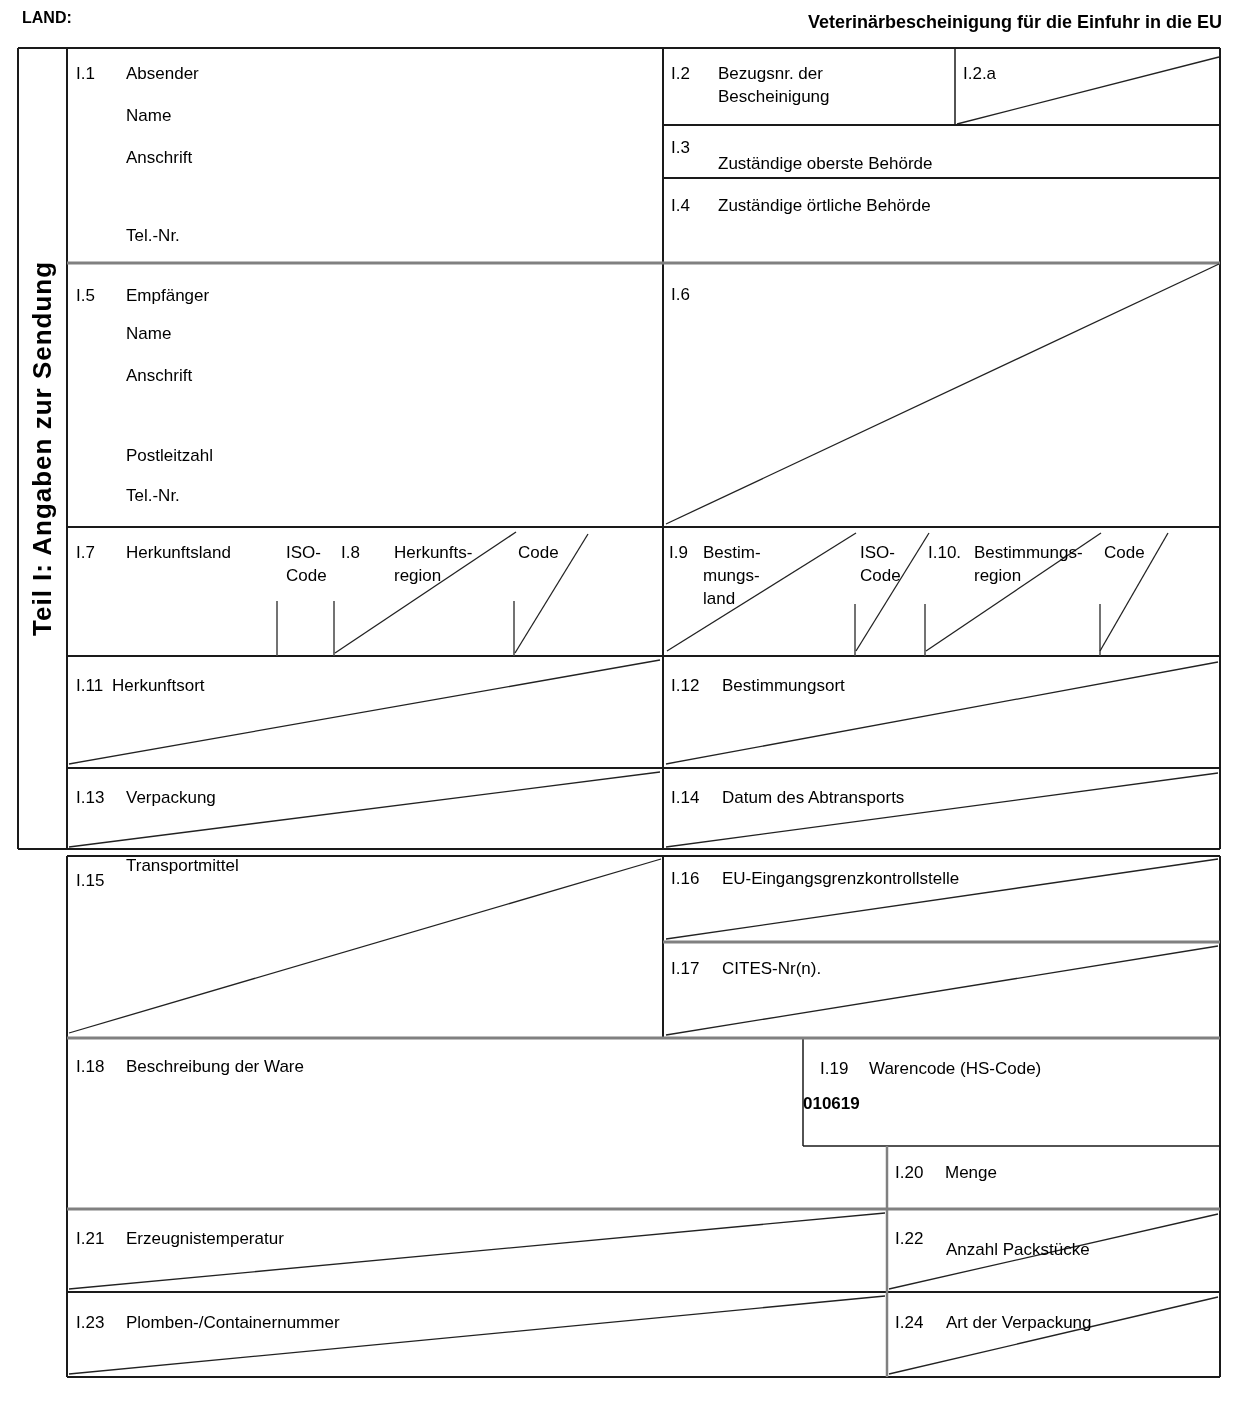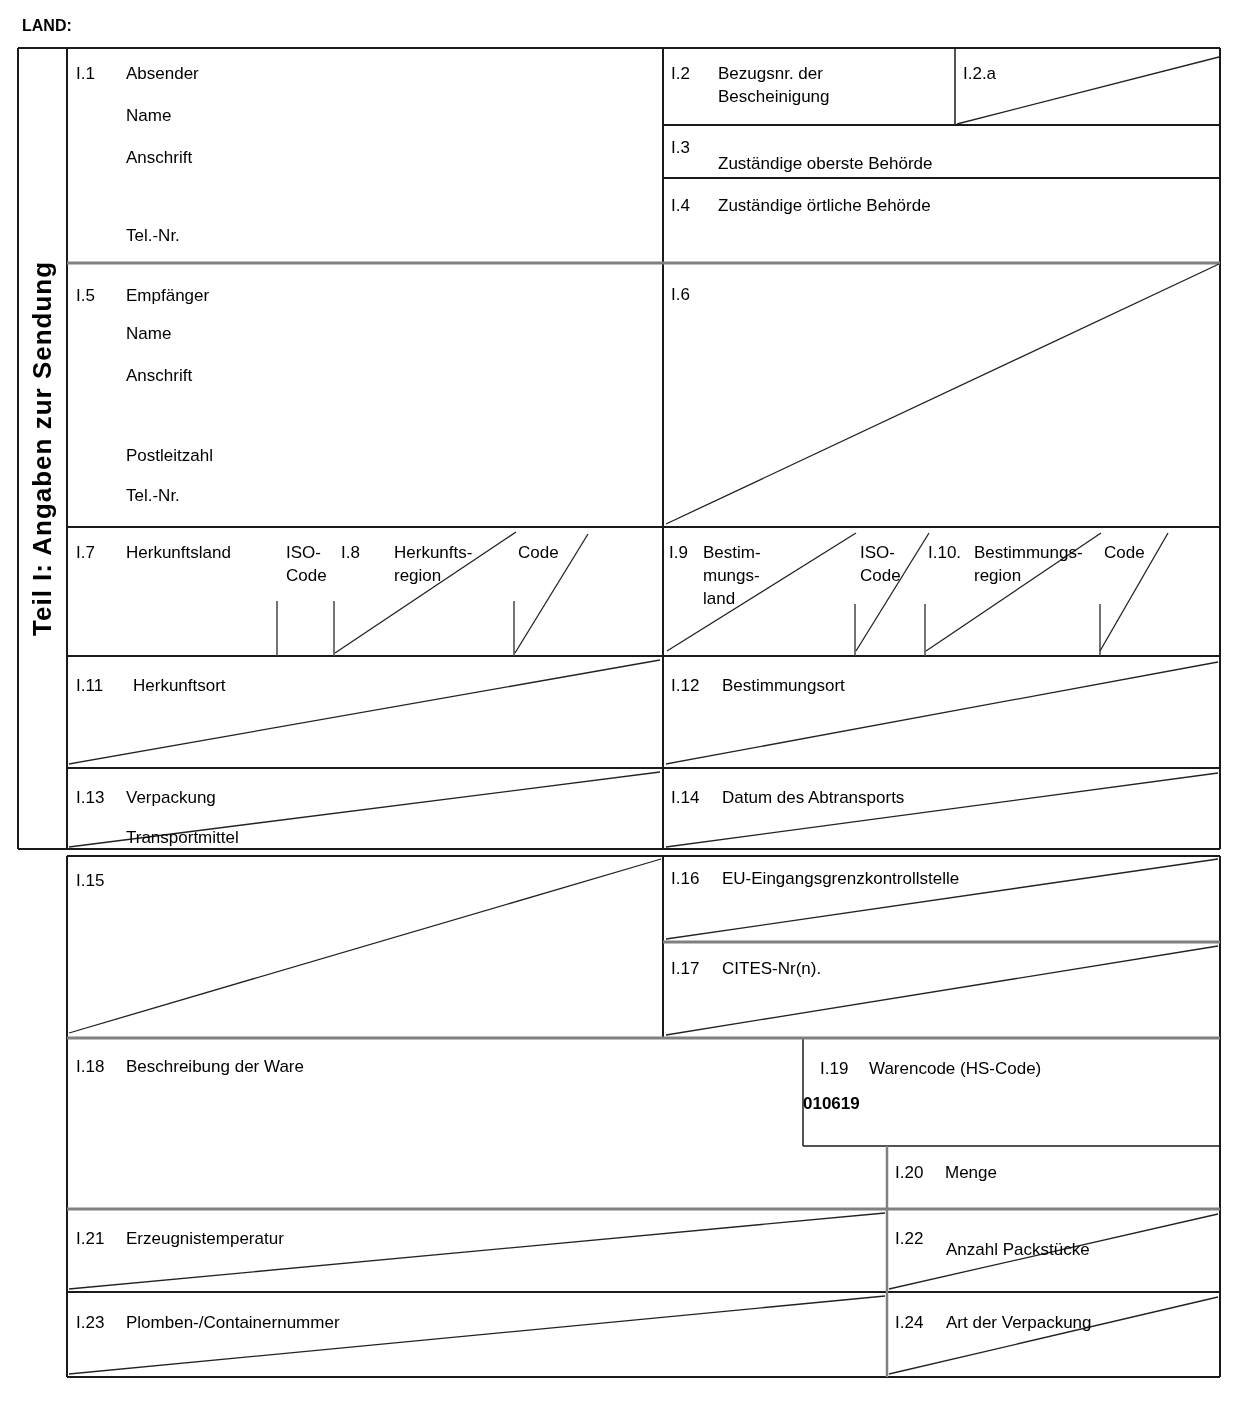--- a/index.html
+++ b/index.html
@@ -20,7 +20,7 @@
     white-space:pre-line;
     color:#000;
   }
-  .land{left:22px;top:14px;font-size:16px;font-weight:bold;text-align:center;}
+  .land{left:22px;top:6px;font-size:16px;font-weight:bold;text-align:center;}
   .title{right:19px;top:11px;font-size:18px;font-weight:bold;}
   .sidebar-label{
     position:absolute;

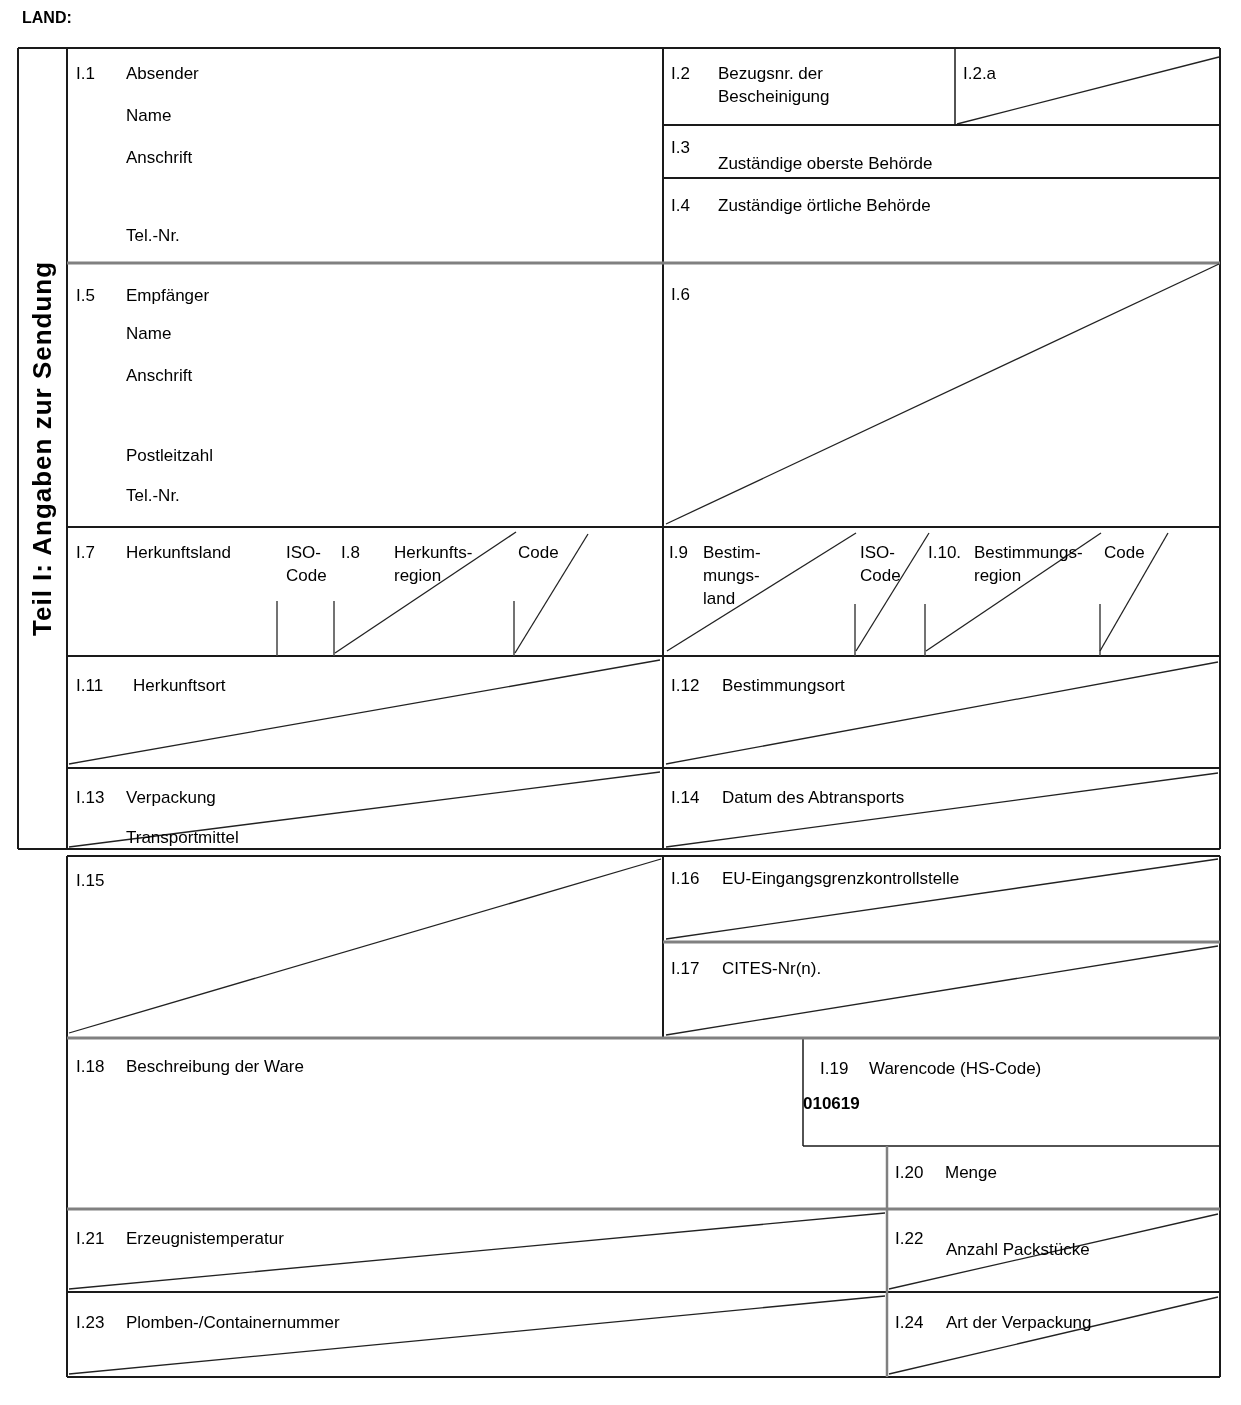--- a/index.html
+++ b/index.html
@@ -109,6 +109,7 @@
   </svg>
 
   <div class="lbl land">LAND:</div>
+  <div class="lbl title">Veterinärbescheinigung für die Einfuhr in die EU</div>
 
   <div class="sidebar-label">Teil I: Angaben zur Sendung</div>
 

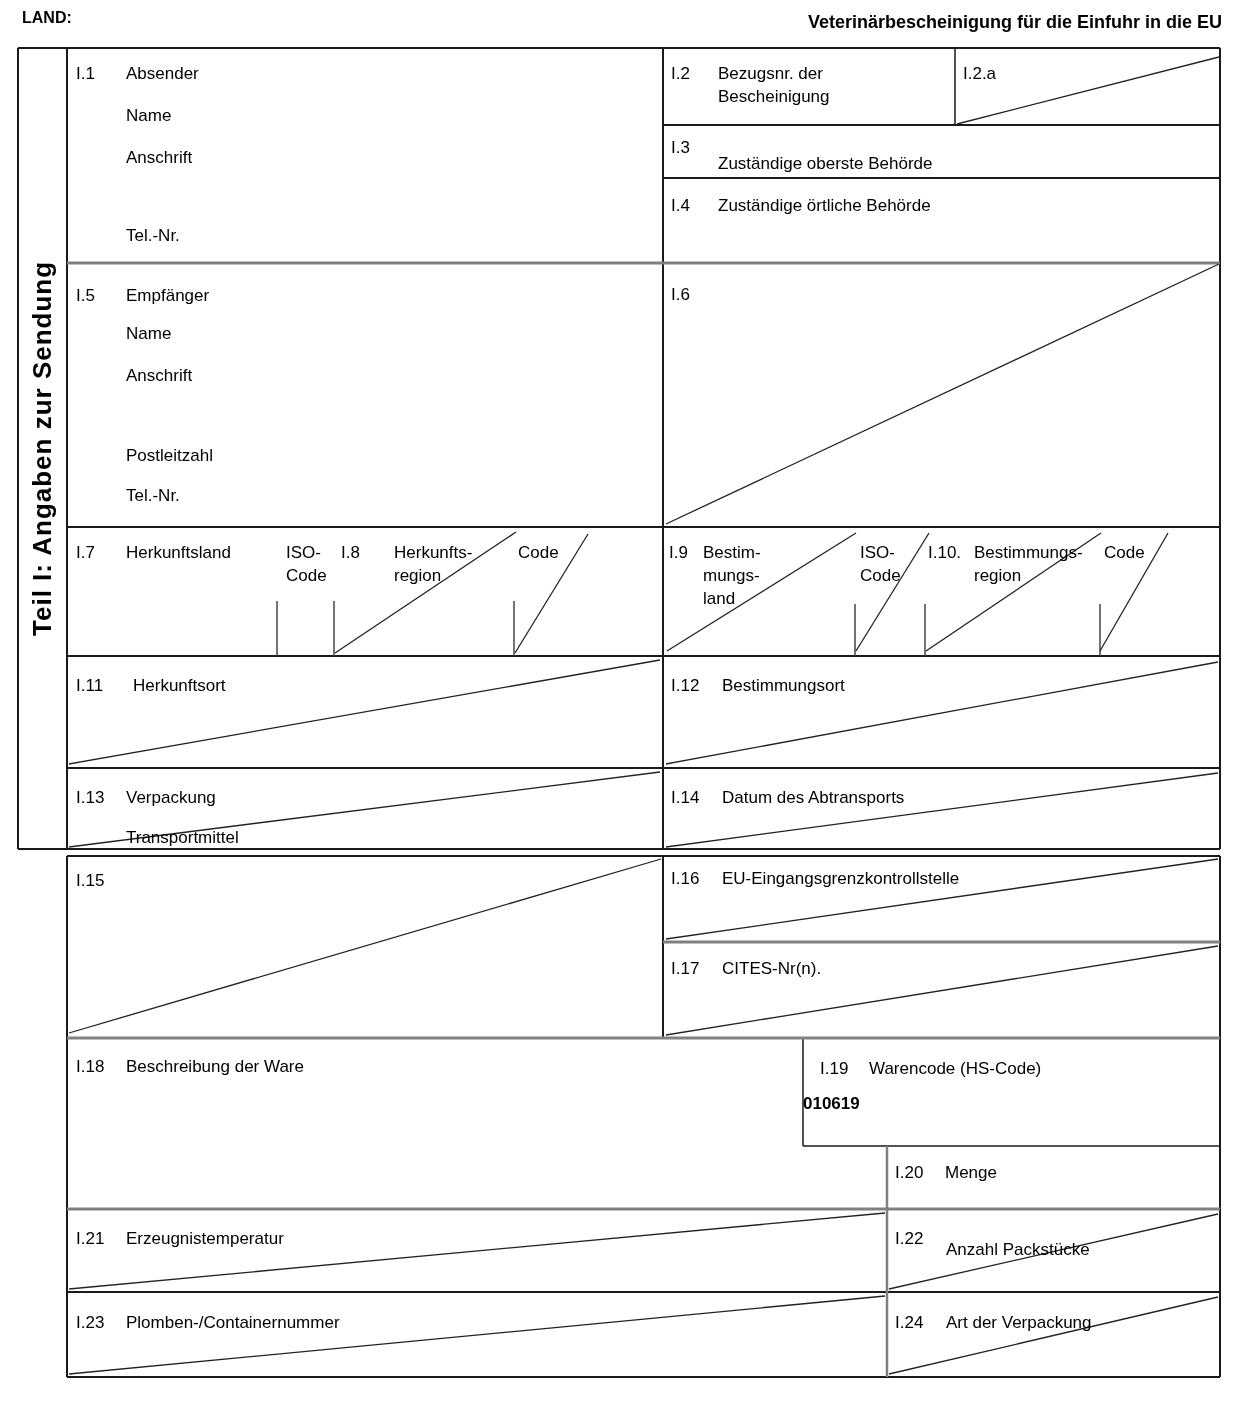--- a/index.html
+++ b/index.html
@@ -159,7 +159,7 @@
   <div class="lbl" style="left:1104px;top:541px">Code</div>
 
   <div class="lbl" style="left:76px;top:674px">I.11</div>
-  <div class="lbl" style="left:133px;top:674px">Herkunftsort</div>
+  <div class="lbl" style="left:112px;top:674px">Herkunftsort</div>
   <div class="lbl" style="left:671px;top:674px">I.12</div>
   <div class="lbl" style="left:722px;top:674px">Bestimmungsort</div>
   <div class="lbl" style="left:76px;top:786px">I.13</div>

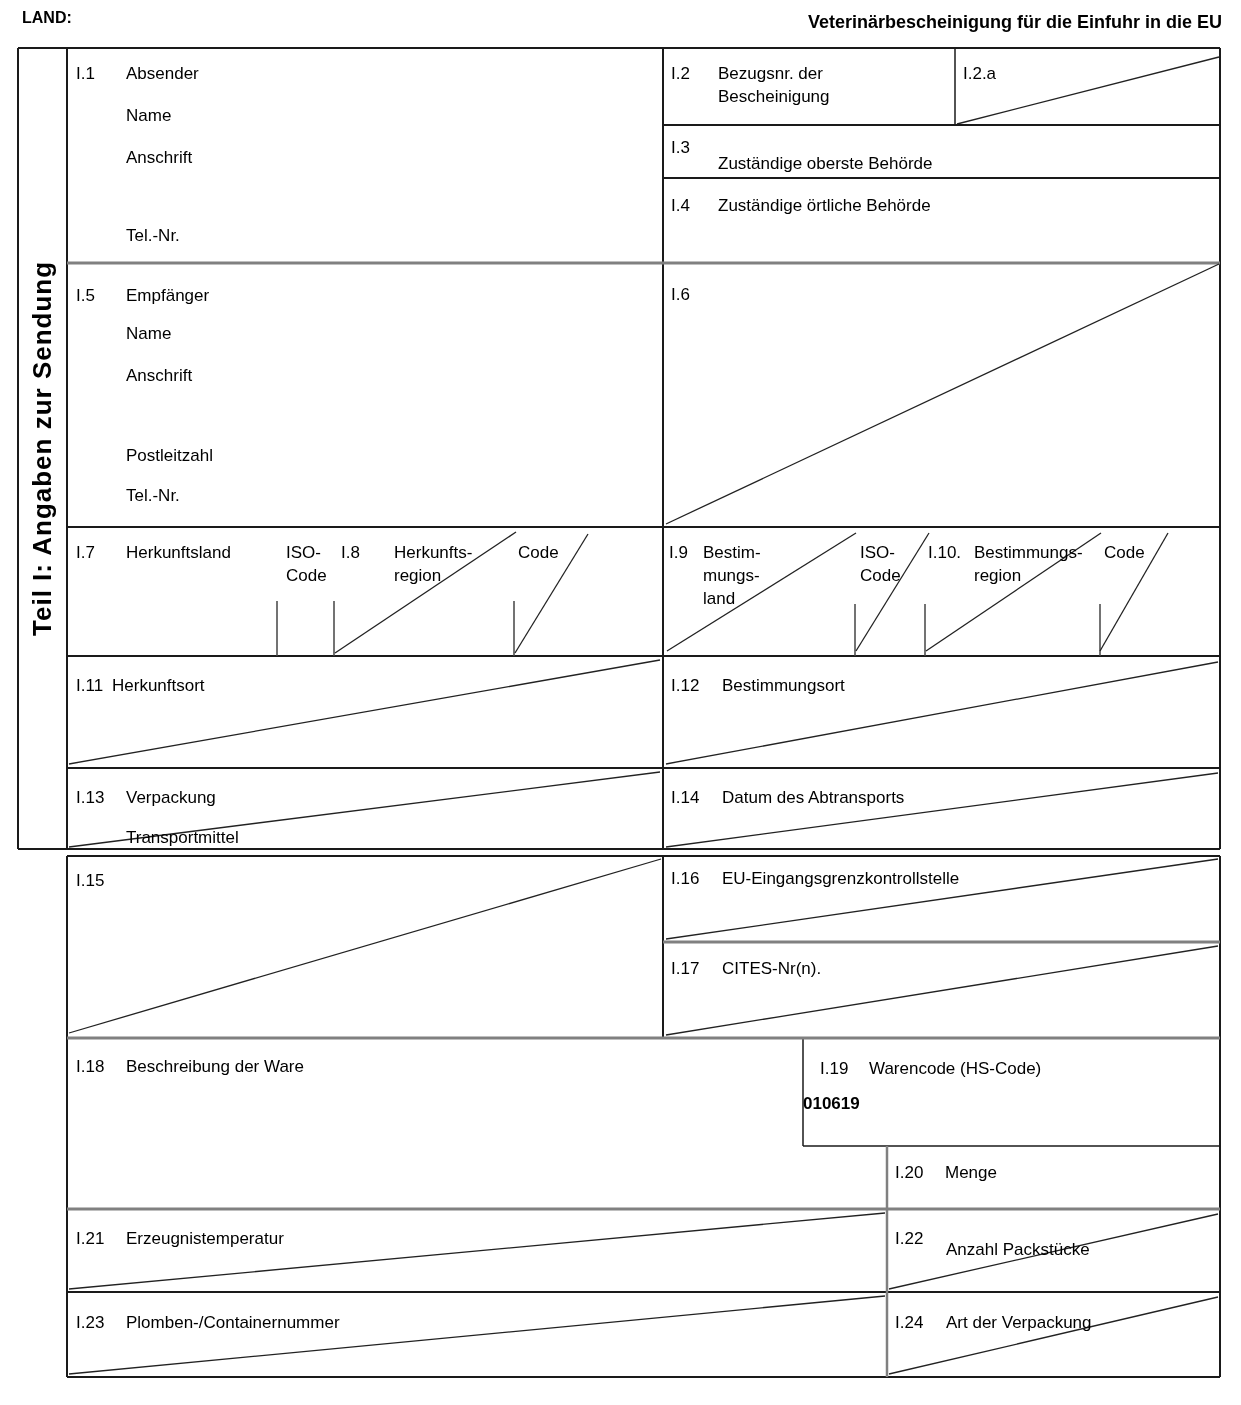--- a/index.html
+++ b/index.html
@@ -168,7 +168,7 @@
   <div class="lbl" style="left:722px;top:786px">Datum des Abtransports</div>
 
   <div class="lbl" style="left:76px;top:869px">I.15</div>
-  <div class="lbl" style="left:126px;top:826px">Transportmittel</div>
+  <div class="lbl" style="left:126px;top:854px">Transportmittel</div>
   <div class="lbl" style="left:671px;top:867px">I.16</div>
   <div class="lbl" style="left:722px;top:867px">EU-Eingangsgrenzkontrollstelle</div>
   <div class="lbl" style="left:671px;top:957px">I.17</div>

